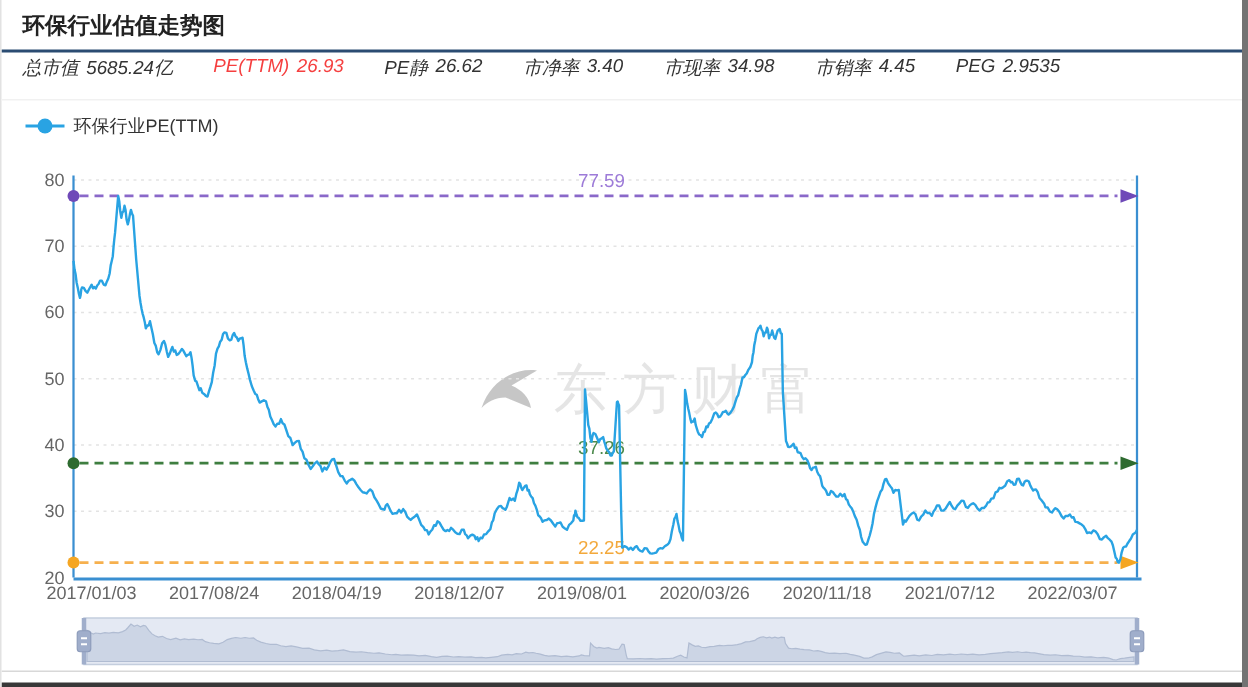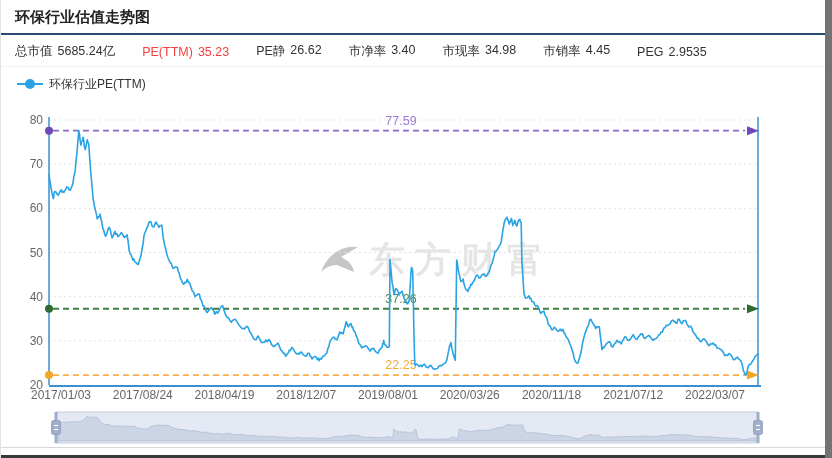--- a/index.html
+++ b/index.html
@@ -5,7 +5,7 @@
   html,body{margin:0;padding:0;background:#fff;}
   body{font-family:"Liberation Sans","DejaVu Sans",sans-serif;}
   .page{position:relative;width:832px;height:458px;background:#fff;overflow:hidden;
-        border-left:1px solid #e2e2e2;border-right:7px solid #737373;box-sizing:border-box;}
+        border-left:1px solid #e2e2e2;border-right:4px solid #737373;box-sizing:border-box;}
   .title-bar{position:absolute;top:0;left:0;right:0;height:33px;border-bottom:2px solid #2b4c72;}
   .page-title{position:absolute;left:14px;top:8px;font-size:15px;font-weight:bold;color:#222;}
   .stats-bar{position:absolute;top:37px;left:0;right:0;height:30px;display:flex;align-items:center;

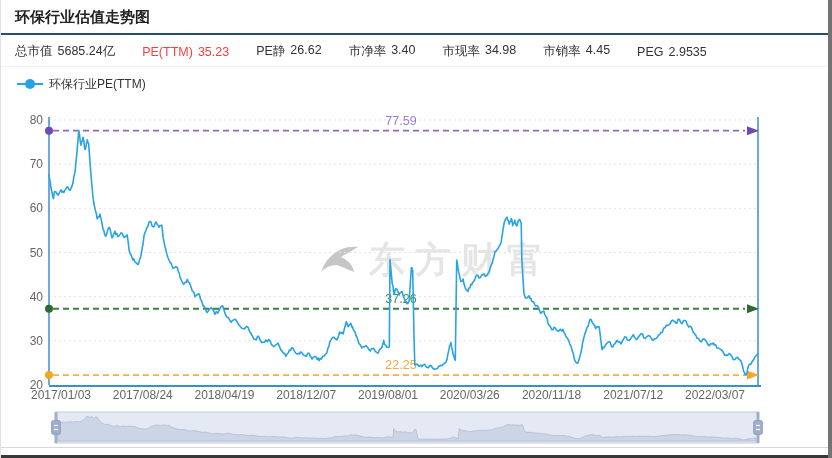--- a/index.html
+++ b/index.html
@@ -8,8 +8,8 @@
         border-left:1px solid #e2e2e2;border-right:4px solid #737373;box-sizing:border-box;}
   .title-bar{position:absolute;top:0;left:0;right:0;height:33px;border-bottom:2px solid #2b4c72;}
   .page-title{position:absolute;left:14px;top:8px;font-size:15px;font-weight:bold;color:#222;}
-  .stats-bar{position:absolute;top:37px;left:0;right:0;height:30px;display:flex;align-items:center;
-             padding:0 14px;gap:27px;font-size:12.5px;color:#333;border-bottom:1px solid #f1f1f1;box-sizing:border-box;white-space:nowrap;}
+  .stats-bar{position:absolute;top:37px;left:0;right:0;height:30px;display:flex;align-items:flex-start;
+             padding:0 14px;gap:27px;font-size:12.5px;color:#333;border-bottom:1px solid #f1f1f1;box-sizing:border-box;white-space:nowrap;font-style:italic;}
   .stat-item{display:flex;gap:5px;}
   .stat-item.hl{color:var(--hl,#f53f3f);}
   .legend-row{position:absolute;top:70px;left:0;right:0;height:28px;display:flex;justify-content:space-between;

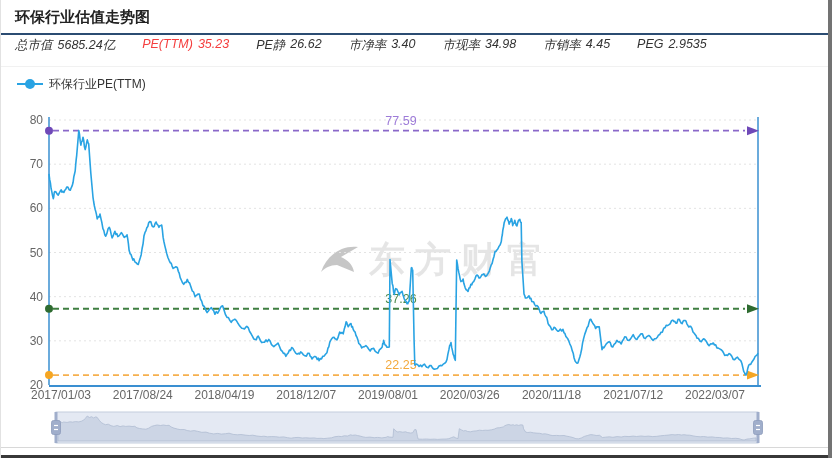--- a/index.html
+++ b/index.html
@@ -47,7 +47,7 @@
       </div>
       <div class="stat-item hl">
         <span>PE(TTM)</span>
-        <span>35.23</span>
+        <span>26.93</span>
       </div>
       <div class="stat-item">
         <span>PE静</span>

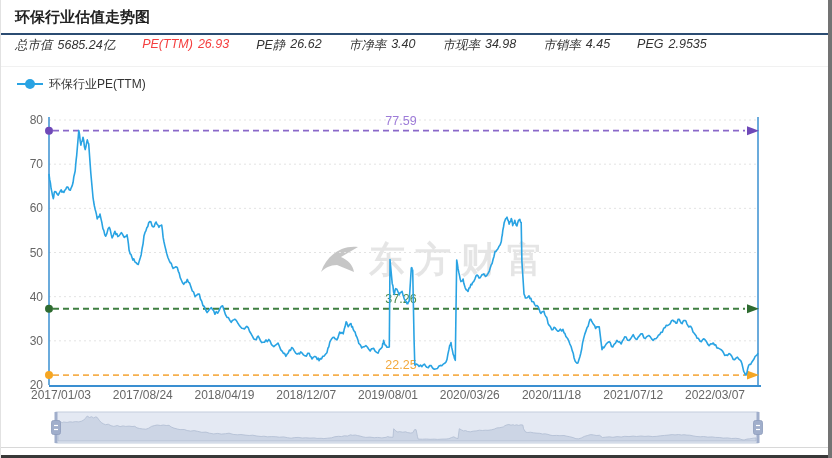--- a/index.html
+++ b/index.html
@@ -24,7 +24,7 @@
   .dash-avg{border-color:var(--avg);}
   .dash-min{border-color:var(--min);}
   .watermark{position:absolute;left:318px;top:236px;display:flex;align-items:center;gap:10px;
-             color:rgba(0,0,0,0.10);font-size:36px;font-weight:bold;letter-spacing:10px;pointer-events:none;}
+             color:rgba(0,0,0,0.10);font-size:36px;font-weight:normal;letter-spacing:10px;pointer-events:none;}
   .watermark svg{opacity:0.55;}
   #chart-svg{position:absolute;left:0;top:100px;width:832px;height:310px;}
   #slider-svg{position:absolute;left:0;top:408px;width:832px;height:40px;}

